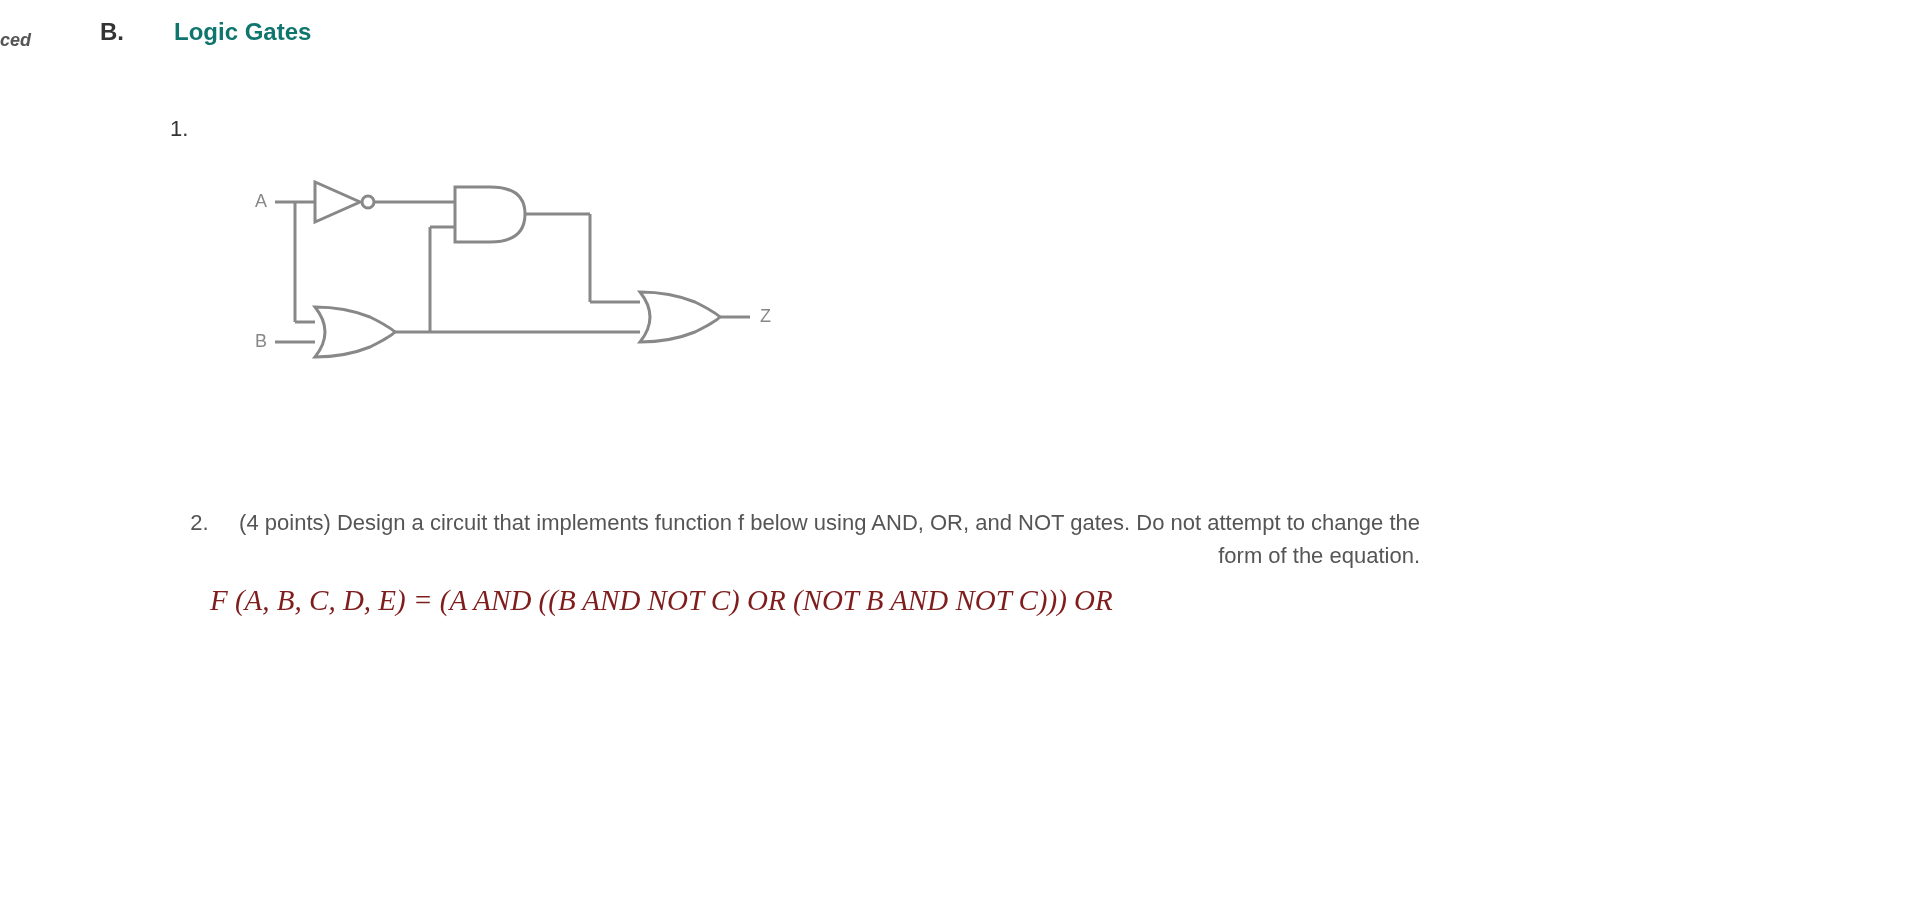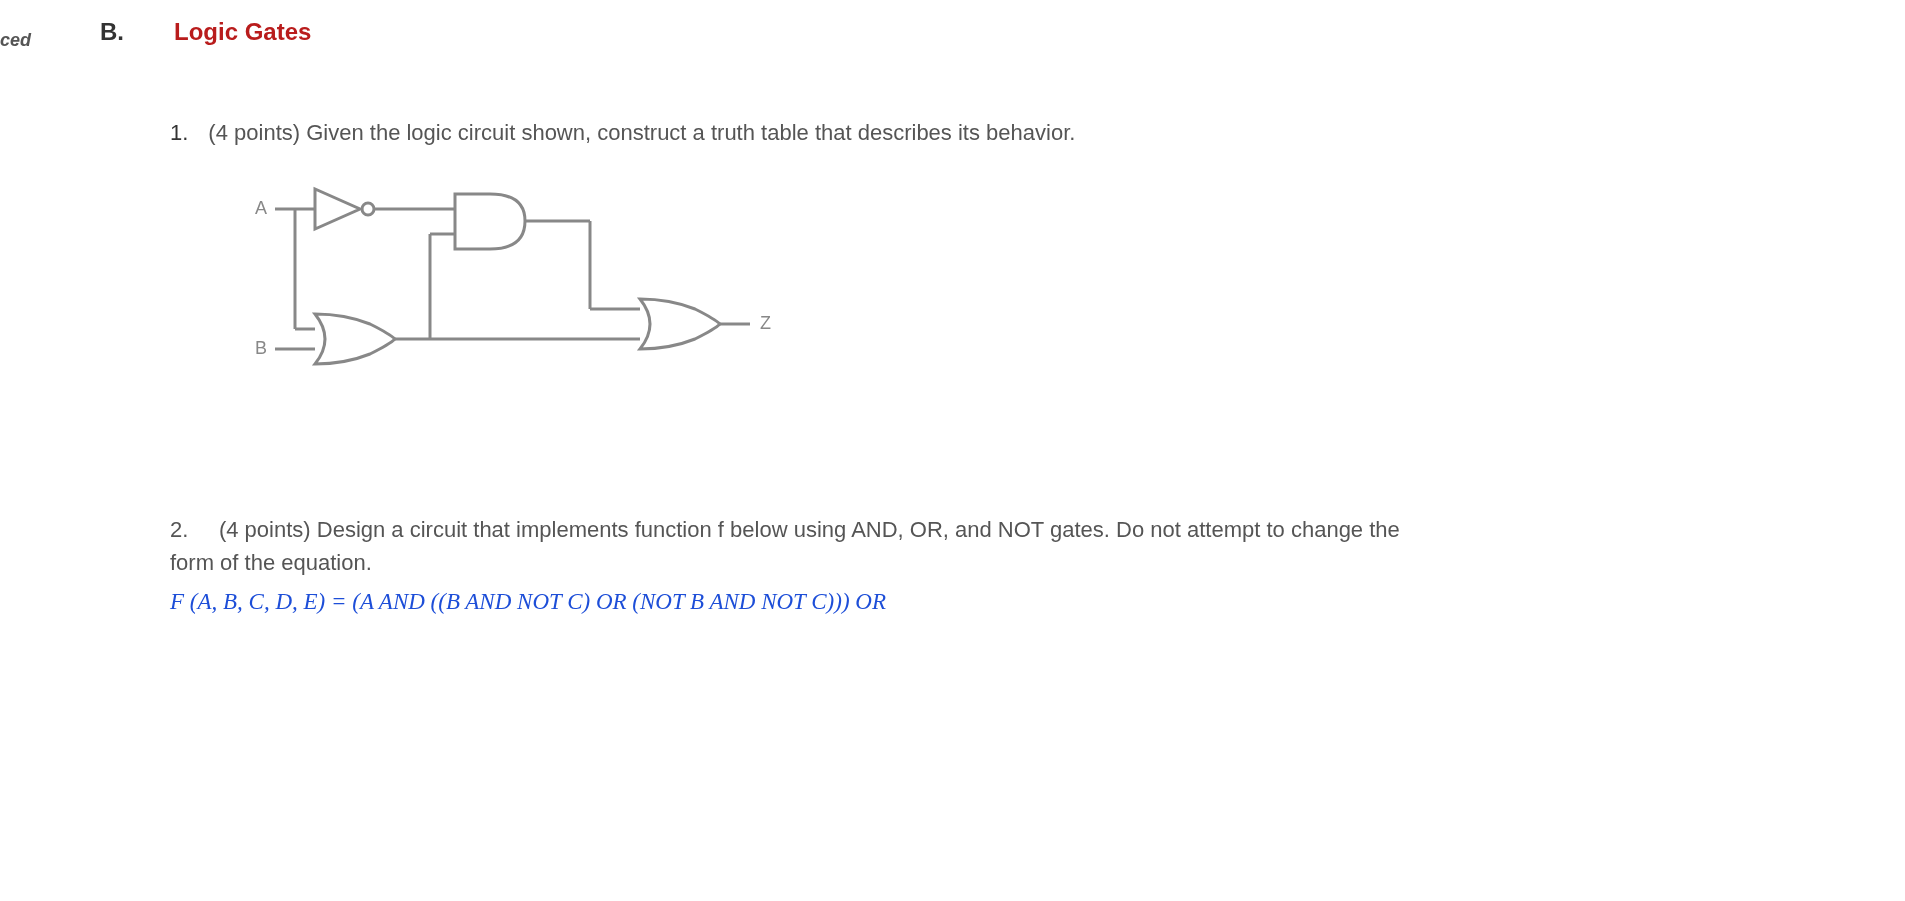--- a/index.html
+++ b/index.html
@@ -41,7 +41,7 @@
     .section-title {
       font-weight: bold;
       font-size: 24px;
-      color: #b91c1c;
+      color: #0f766e;
     }
     .question-block {
       margin-left: 70px;

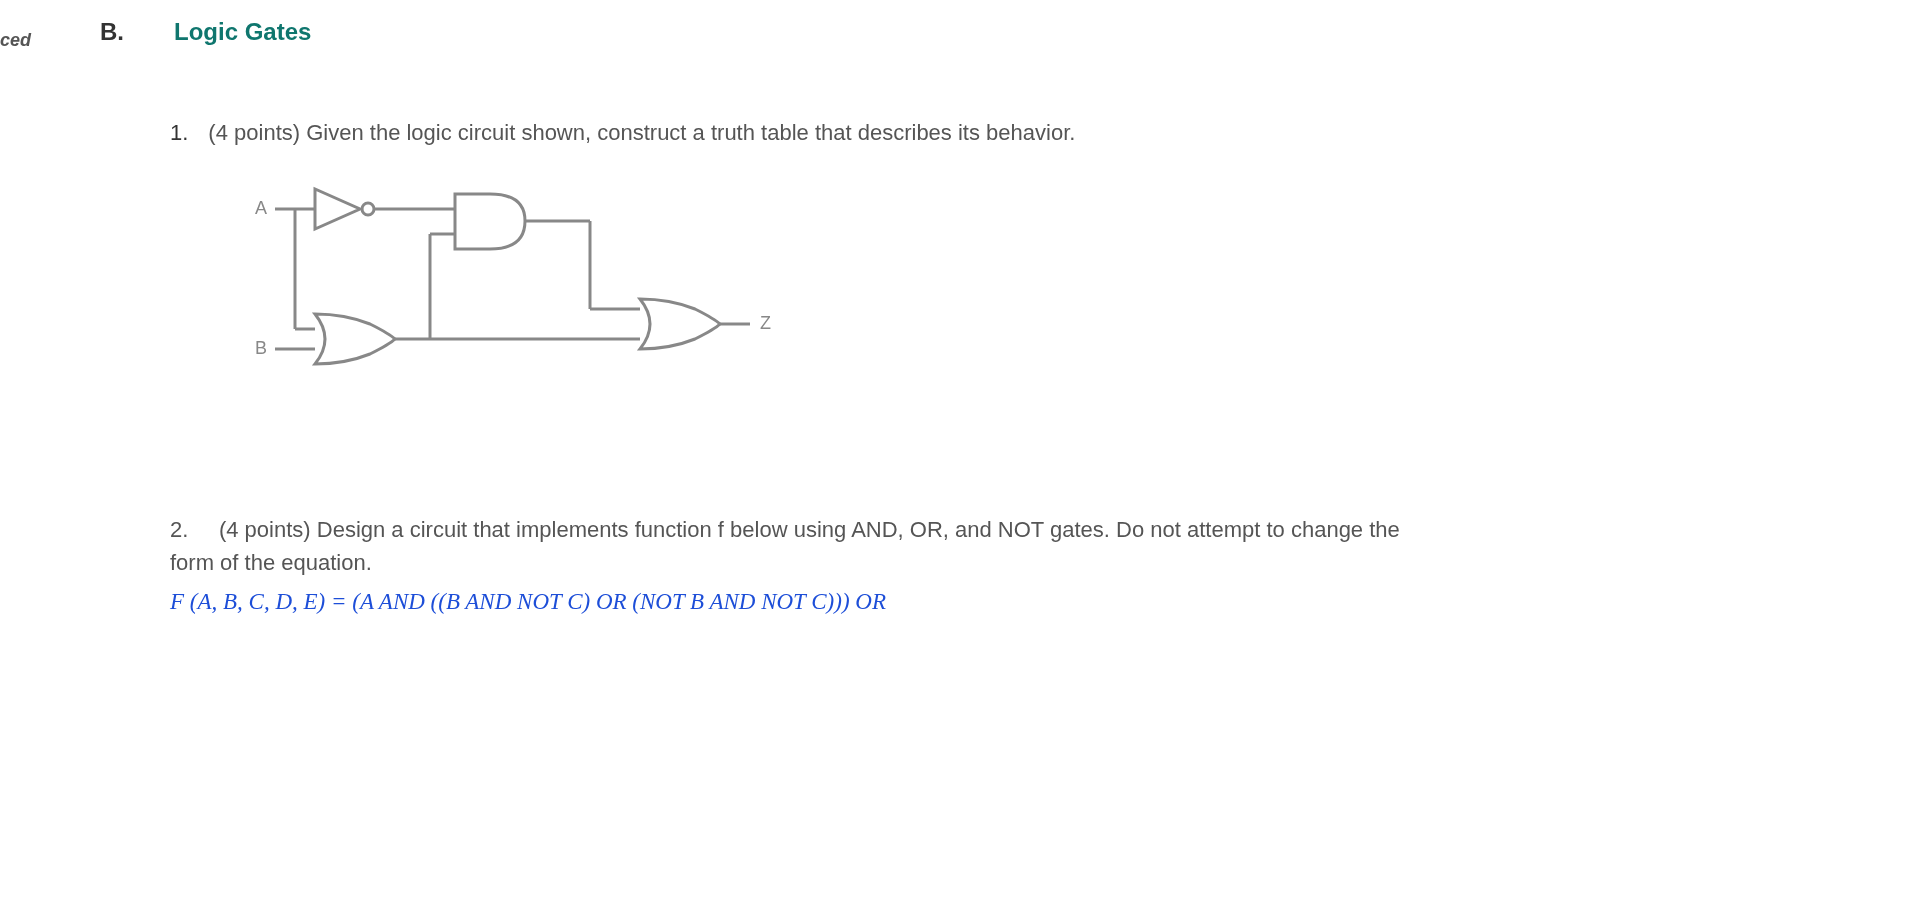--- a/index.html
+++ b/index.html
@@ -98,10 +98,6 @@
   <div class="question-block">
     <div class="question-header">
       <span class="question-number">1.</span>
-      <span class="question-text">
-        <span>(4 points)</span>
-        <span>Given the logic circuit shown, construct a truth table that describes its behavior.</span>
-      </span>
     </div>
 
     <div class="circuit-diagram">

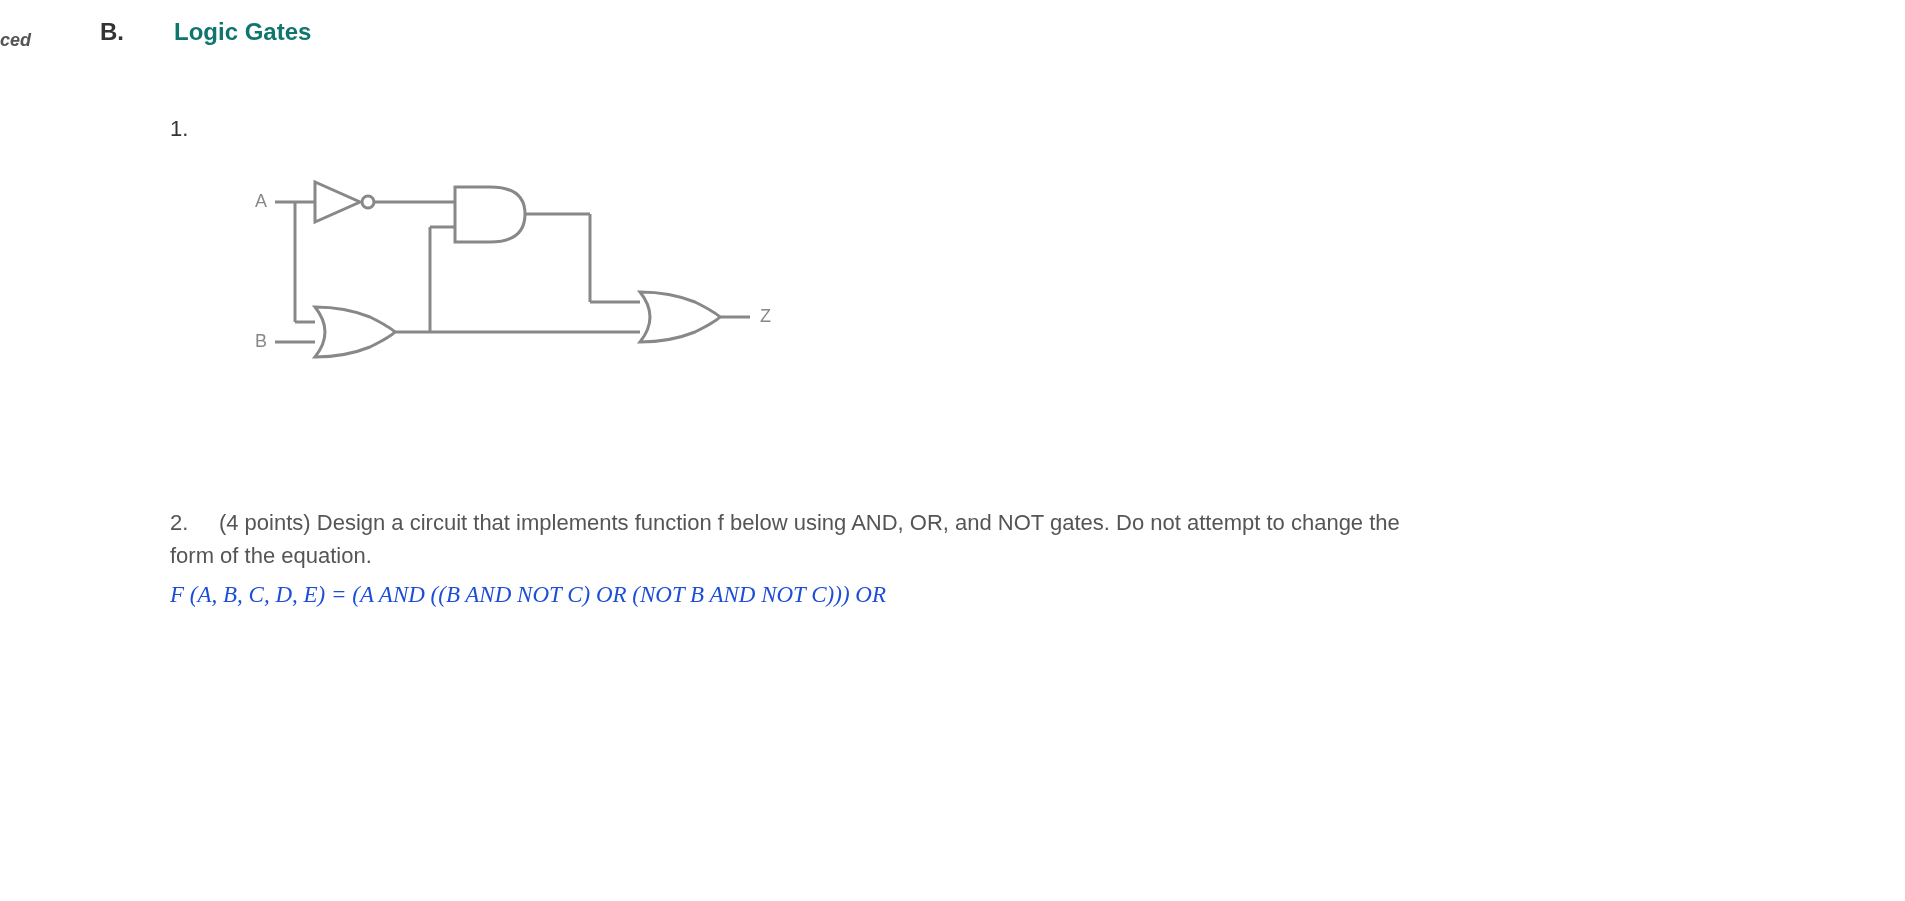--- a/index.html
+++ b/index.html
@@ -74,6 +74,7 @@
       color: #555555;
       line-height: 1.5;
       max-width: 1250px;
+      text-align: right;
     }
     .formula {
       font-family: 'Cambria Math', 'Times New Roman', serif;

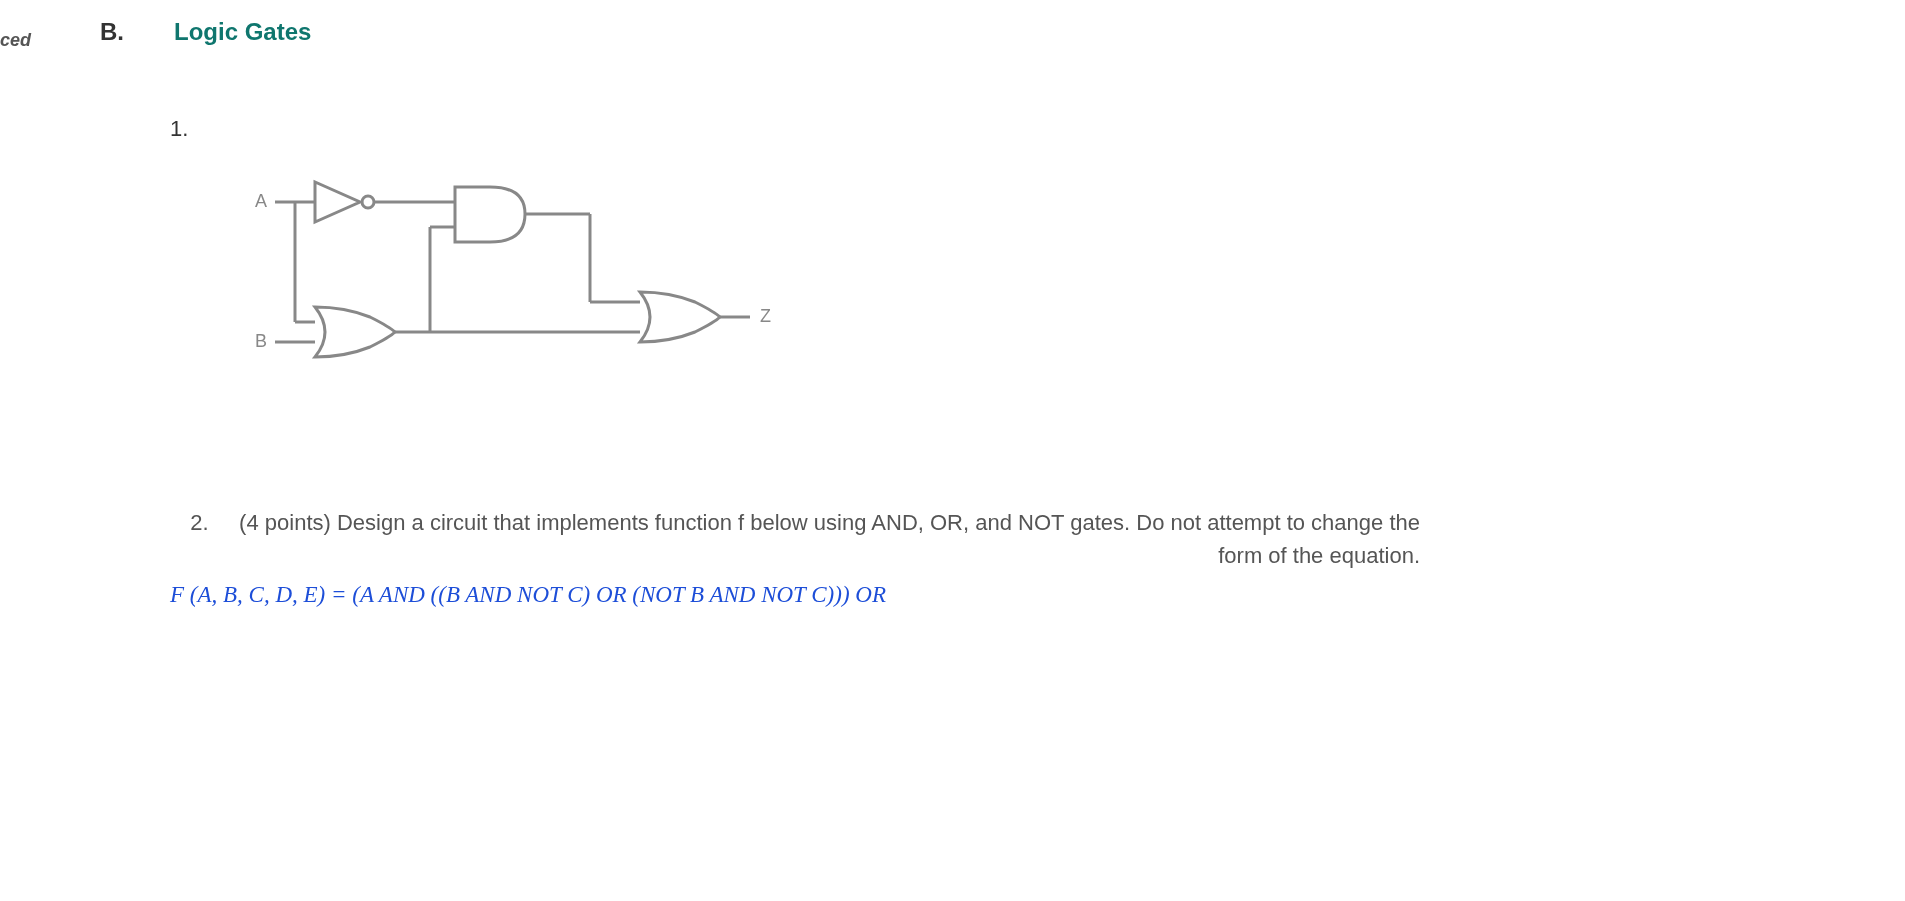--- a/index.html
+++ b/index.html
@@ -78,11 +78,12 @@
     }
     .formula {
       font-family: 'Cambria Math', 'Times New Roman', serif;
-      font-size: 23px;
-      color: #1d4ed8;
+      font-size: 29px;
+      color: #7f1d1d;
       margin-top: 5px;
       font-style: italic;
       line-height: 1.6;
+      margin-left: 40px;
     }
   </style>
 </head>

